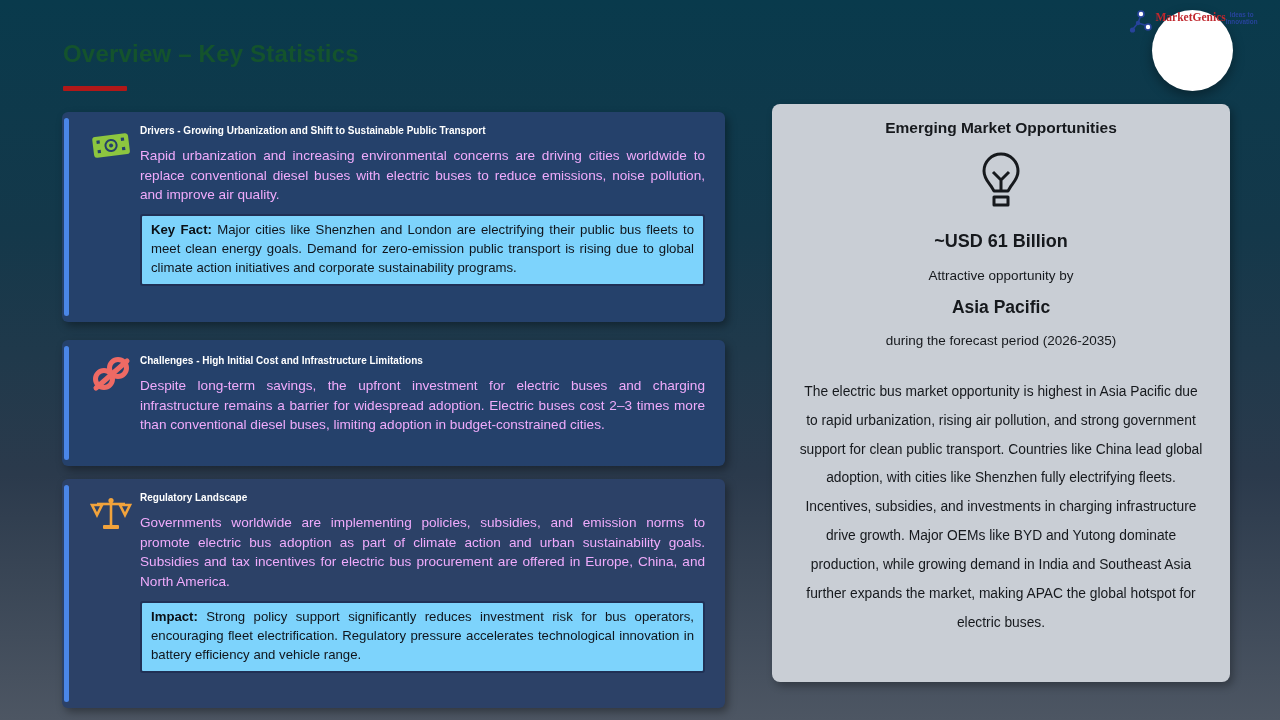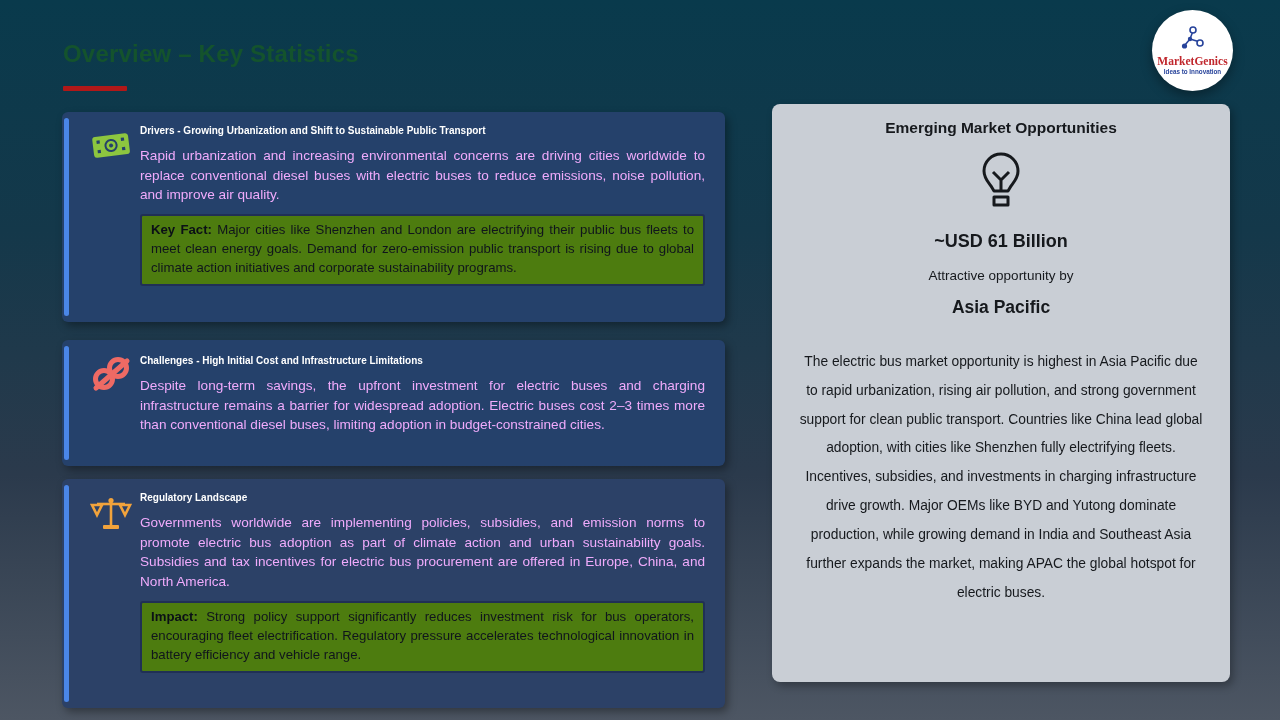--- a/index.html
+++ b/index.html
@@ -17,8 +17,8 @@
 
   
   .logo{left:1152px;top:10px;width:81px;height:81px;background:#ffffff;border-radius:50%;
-        box-shadow:0 5px 12px rgba(0,0,0,.35);display:flex;flex-direction:column;
-        align-items:center;justify-content:center;text-align:center;}
+        box-shadow:0 5px 12px rgba(0,0,0,.35);display:flex;flex-direction:row;
+        align-items:flex-start;justify-content:center;text-align:center;}
   .logo-name{font-family:"Liberation Serif","DejaVu Serif",serif;font-weight:bold;font-size:11.5px;color:#c0272d;margin-top:1px;}
   .logo-tagline{font-size:6.3px;font-weight:bold;color:#27439b;margin-top:1px;}
 

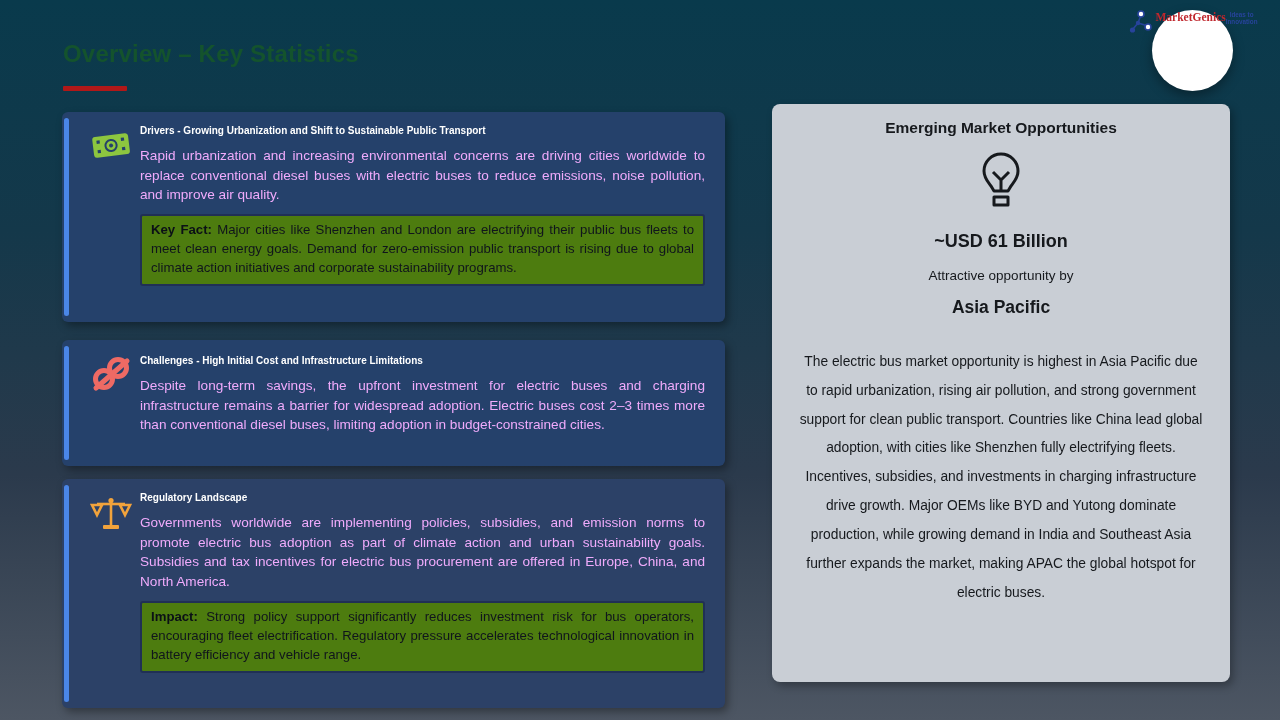--- a/index.html
+++ b/index.html
@@ -31,7 +31,7 @@
   .card-content{margin:0 20px 0 78px;padding:11px 0 12px;}
   .card-title{margin:0 0 6px;font-size:10px;font-weight:bold;color:#ffffff;line-height:1.68;text-align:justify;}
   .card-body{margin:0;font-size:13.6px;line-height:1.46;color:#f0abfc;text-align:justify;}
-  .callout{margin-top:9px;background:#4d7c0f;border:2px solid #203055;border-radius:3px;
+  .callout{margin-top:9px;background:#7dd3fc;border:2px solid #203055;border-radius:3px;
            padding:5px 9px 6px;font-size:13.2px;line-height:1.43;color:#10151c;text-align:justify;}
   .callout b{color:#0b1016;}
 

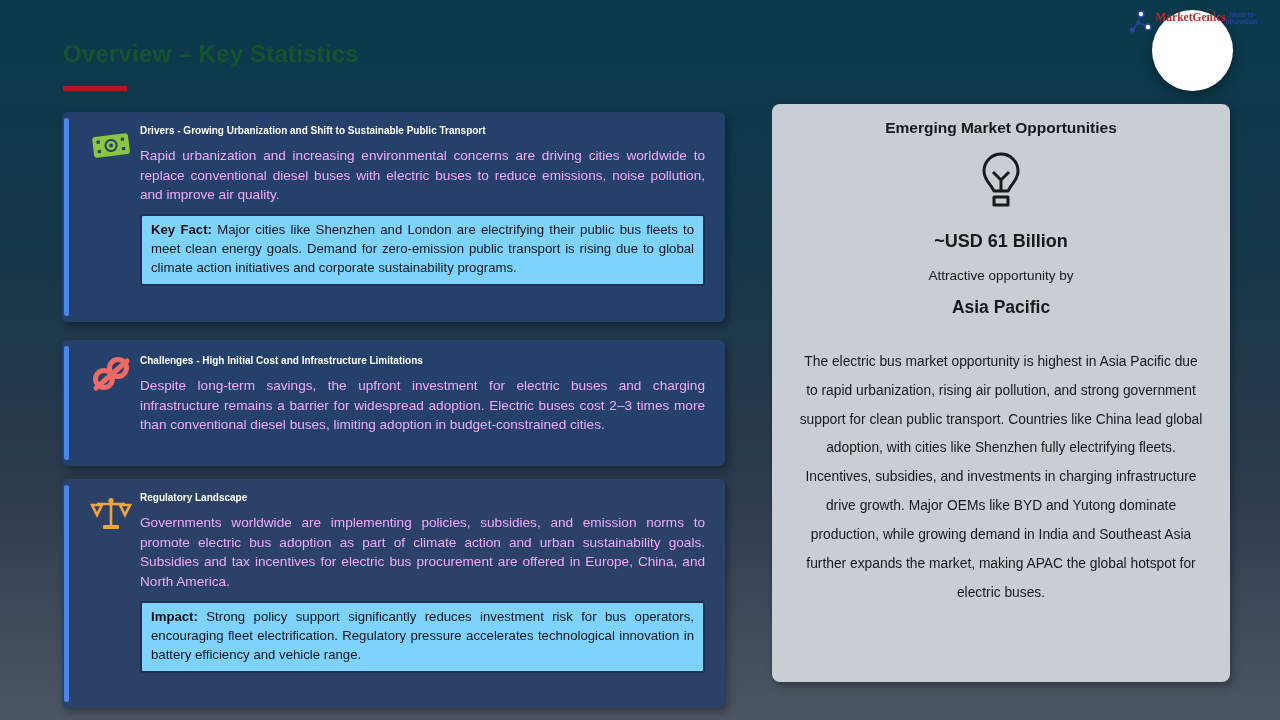--- a/index.html
+++ b/index.html
@@ -150,6 +150,7 @@
   <div class="panel-value">~USD 61 Billion</div>
   <div class="panel-sub">Attractive opportunity by</div>
   <div class="panel-region">Asia Pacific</div>
+  <div class="panel-period">during the forecast period (2026-2035)</div>
   <div class="panel-desc">The electric bus market opportunity is highest in Asia Pacific due to rapid urbanization, rising air pollution, and strong government support for clean public transport. Countries like China lead global adoption, with cities like Shenzhen fully electrifying fleets. Incentives, subsidies, and investments in charging infrastructure drive growth. Major OEMs like BYD and Yutong dominate production, while growing demand in India and Southeast Asia further expands the market, making APAC the global hotspot for electric buses.</div>
 </div>
 

